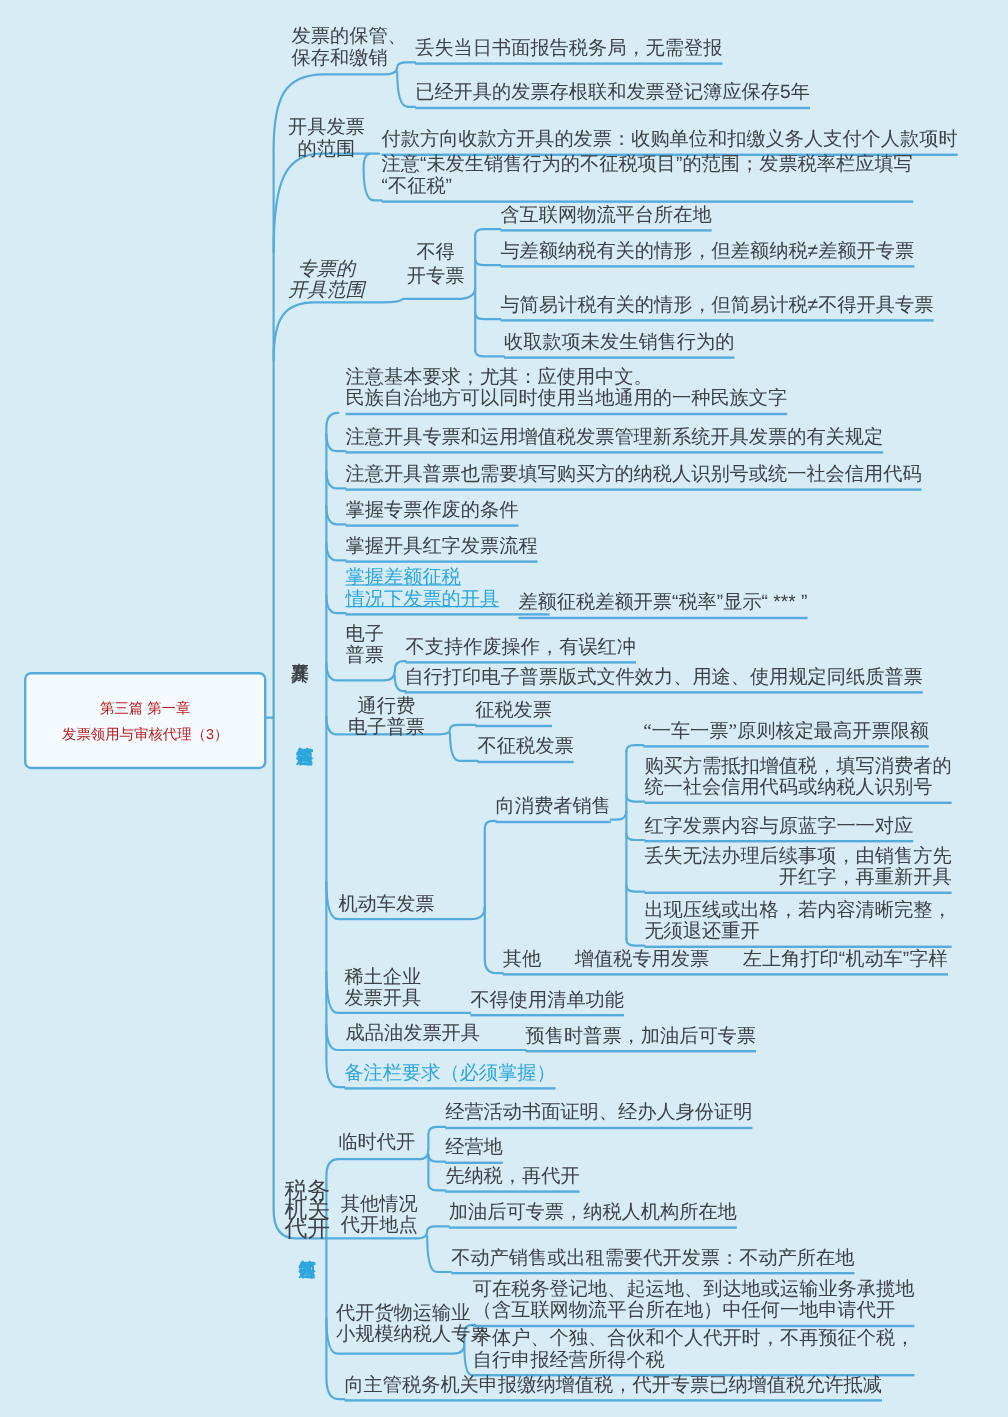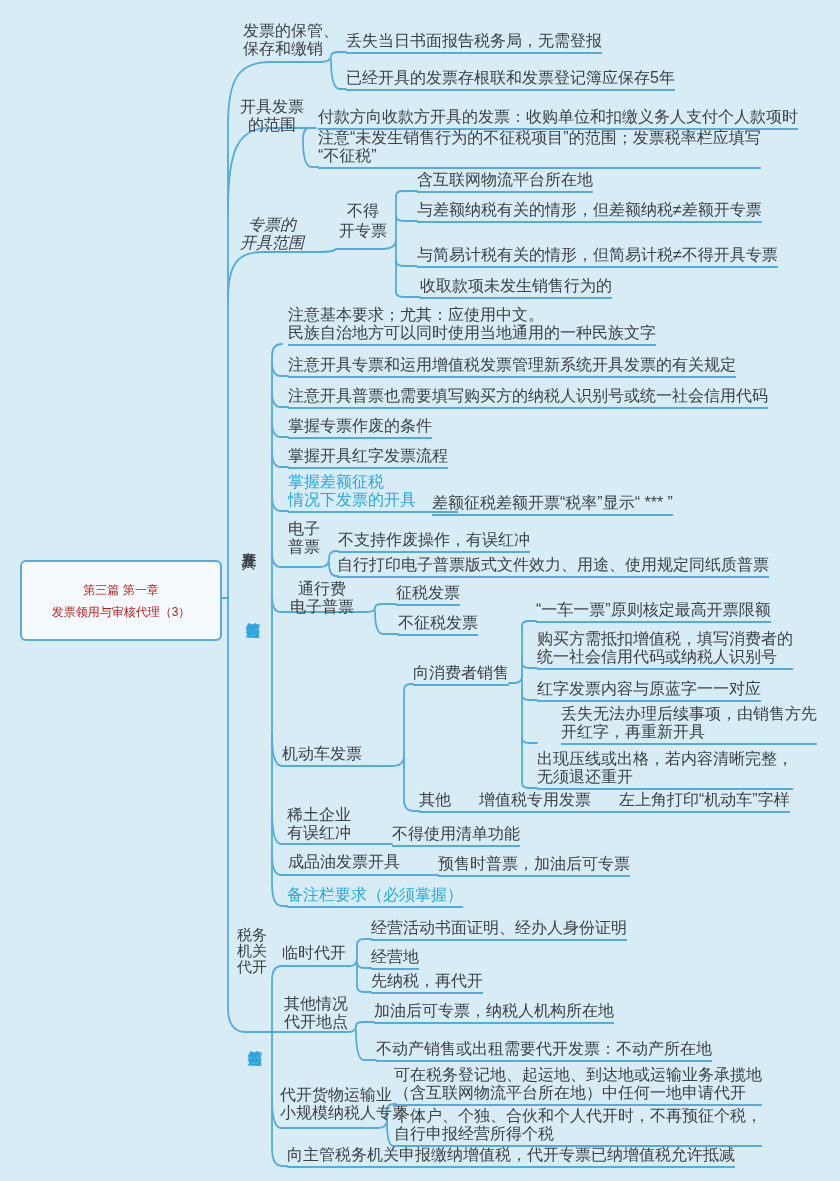--- a/index.html
+++ b/index.html
@@ -106,7 +106,7 @@
   <div class="node leaf" style="left:288px;top:387px;">注意开具普票也需要填写购买方的纳税人识别号或统一社会信用代码</div>
   <div class="node leaf" style="left:288px;top:417px;">掌握专票作废的条件</div>
   <div class="node leaf" style="left:288px;top:447px;">掌握开具红字发票流程</div>
-  <div class="node leaf blue" style="left:288px;top:473px;min-width:170px;">掌握差额征税
+  <div class="node leaf blue" style="left:288px;top:473px;min-width:170px;text-decoration:underline;">掌握差额征税
 情况下发票的开具</div>
   <div class="node leaf" style="left:432px;top:494px;">差额征税差额开票“税率”显示“ *** ”</div>
   <div class="node" style="left:288px;top:520px;">电子

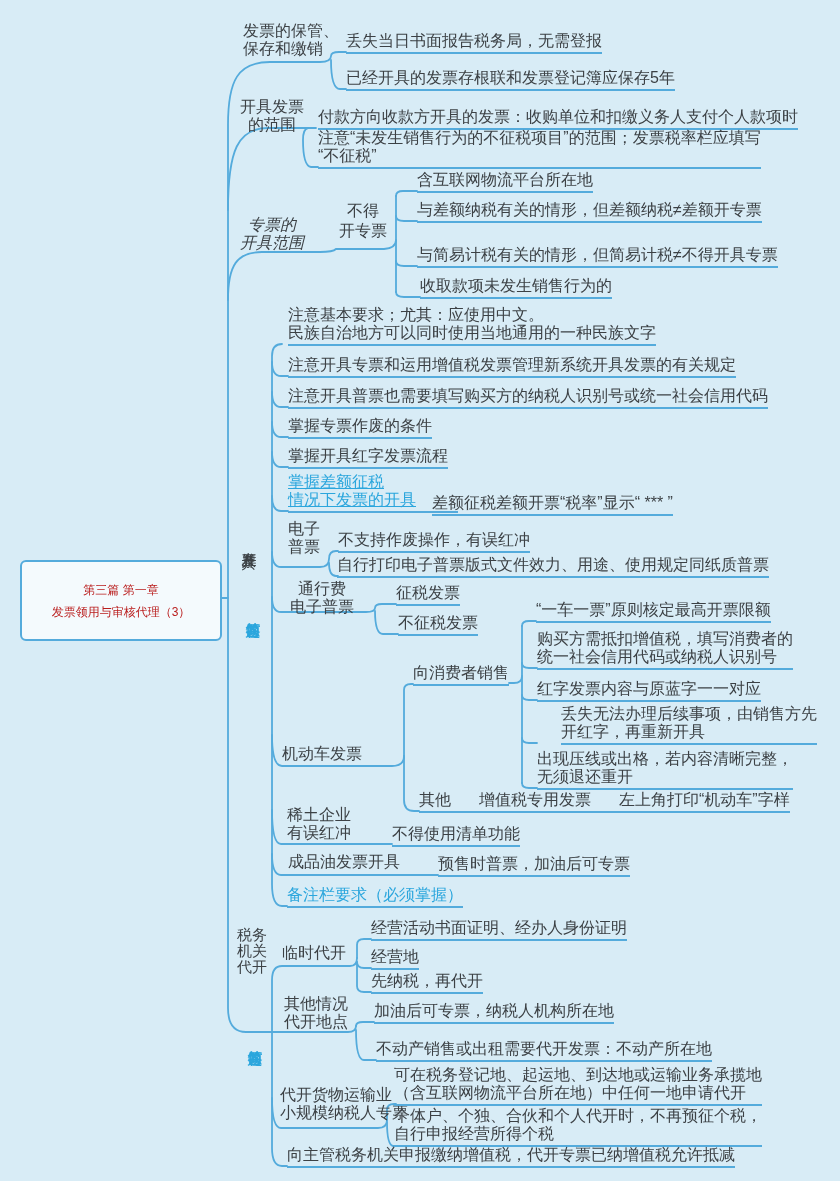--- a/index.html
+++ b/index.html
@@ -119,7 +119,7 @@
   <div class="node leaf" style="left:398px;top:614px;">不征税发票</div>
   <div class="node" style="left:282px;top:745px;">机动车发票</div>
   <div class="node leaf" style="left:413px;top:664px;">向消费者销售</div>
-  <div class="node leaf" style="left:536px;top:601px;">“一车一票”原则核定最高开票限额</div>
+  <div class="node leaf" style="left:536px;top:601px;font-family:Liberation Serif, serif;">“一车一票”原则核定最高开票限额</div>
   <div class="node leaf" style="left:537px;top:630px;">购买方需抵扣增值税，填写消费者的
 统一社会信用代码或纳税人识别号</div>
   <div class="node leaf" style="left:537px;top:680px;">红字发票内容与原蓝字一一对应</div>

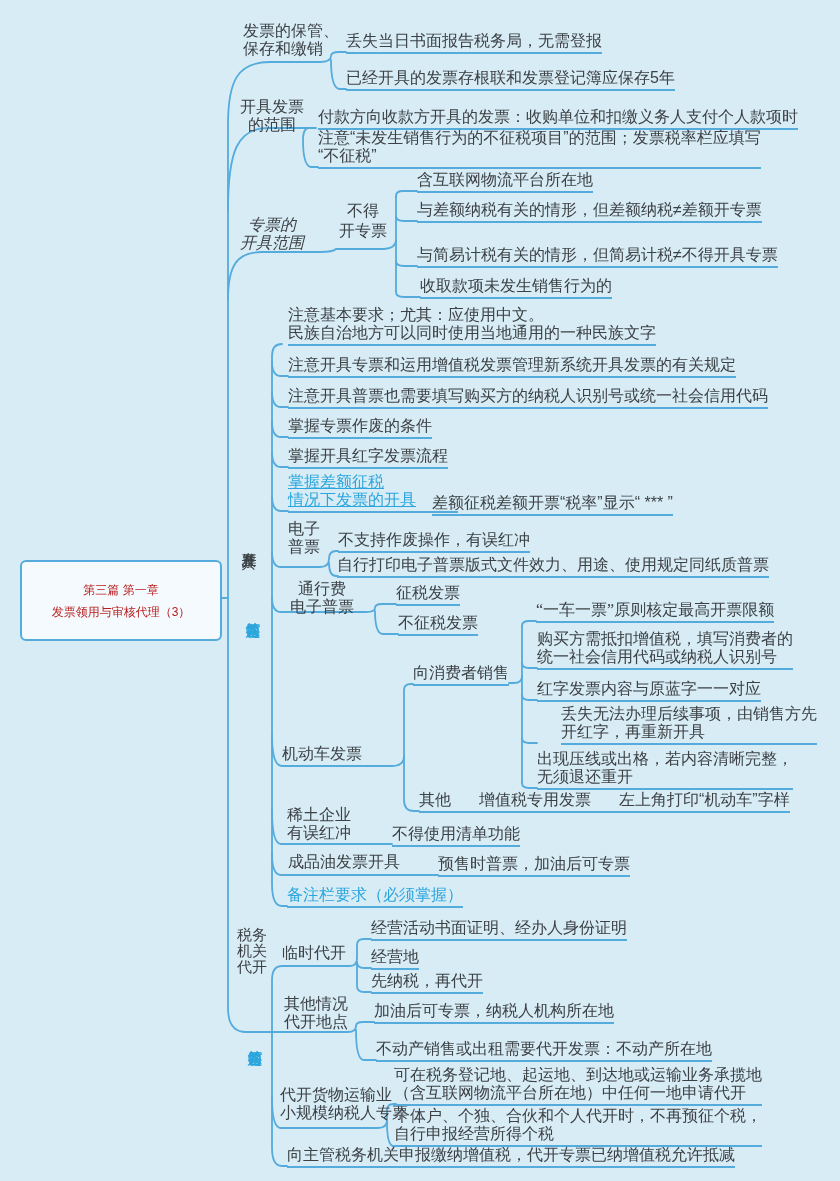--- a/index.html
+++ b/index.html
@@ -123,7 +123,7 @@
   <div class="node leaf" style="left:537px;top:630px;">购买方需抵扣增值税，填写消费者的
 统一社会信用代码或纳税人识别号</div>
   <div class="node leaf" style="left:537px;top:680px;">红字发票内容与原蓝字一一对应</div>
-  <div class="node leaf" style="left:561px;top:705px;">丢失无法办理后续事项，由销售方先
+  <div class="node leaf" style="left:537px;top:705px;text-align:right;">丢失无法办理后续事项，由销售方先
 开红字，再重新开具</div>
   <div class="node leaf" style="left:537px;top:750px;">出现压线或出格，若内容清晰完整，
 无须退还重开</div>

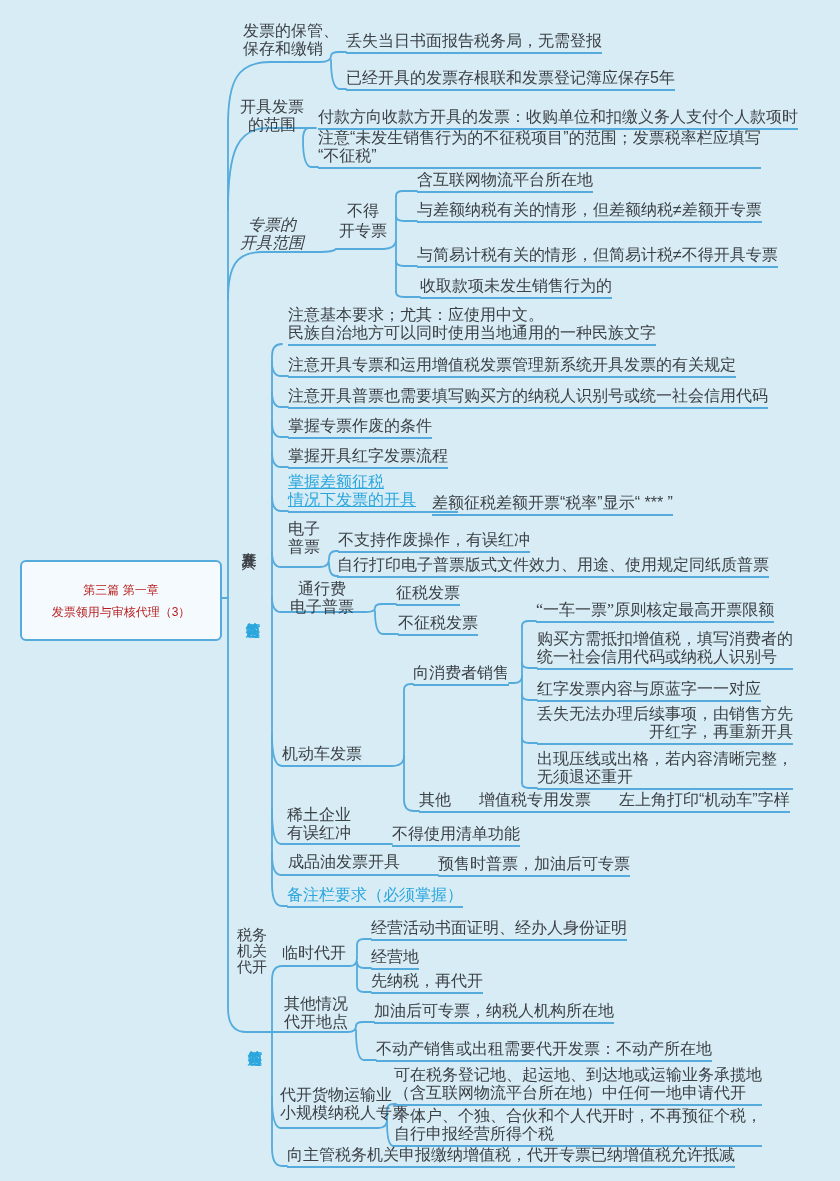--- a/index.html
+++ b/index.html
@@ -133,7 +133,7 @@
     <span>左上角打印“机动车”字样</span>
   </div>
   <div class="node" style="left:287px;top:806px;">稀土企业
-有误红冲</div>
+发票开具</div>
   <div class="node leaf" style="left:392px;top:825px;">不得使用清单功能</div>
   <div class="node" style="left:288px;top:853px;">成品油发票开具</div>
   <div class="node leaf" style="left:438px;top:855px;">预售时普票，加油后可专票</div>

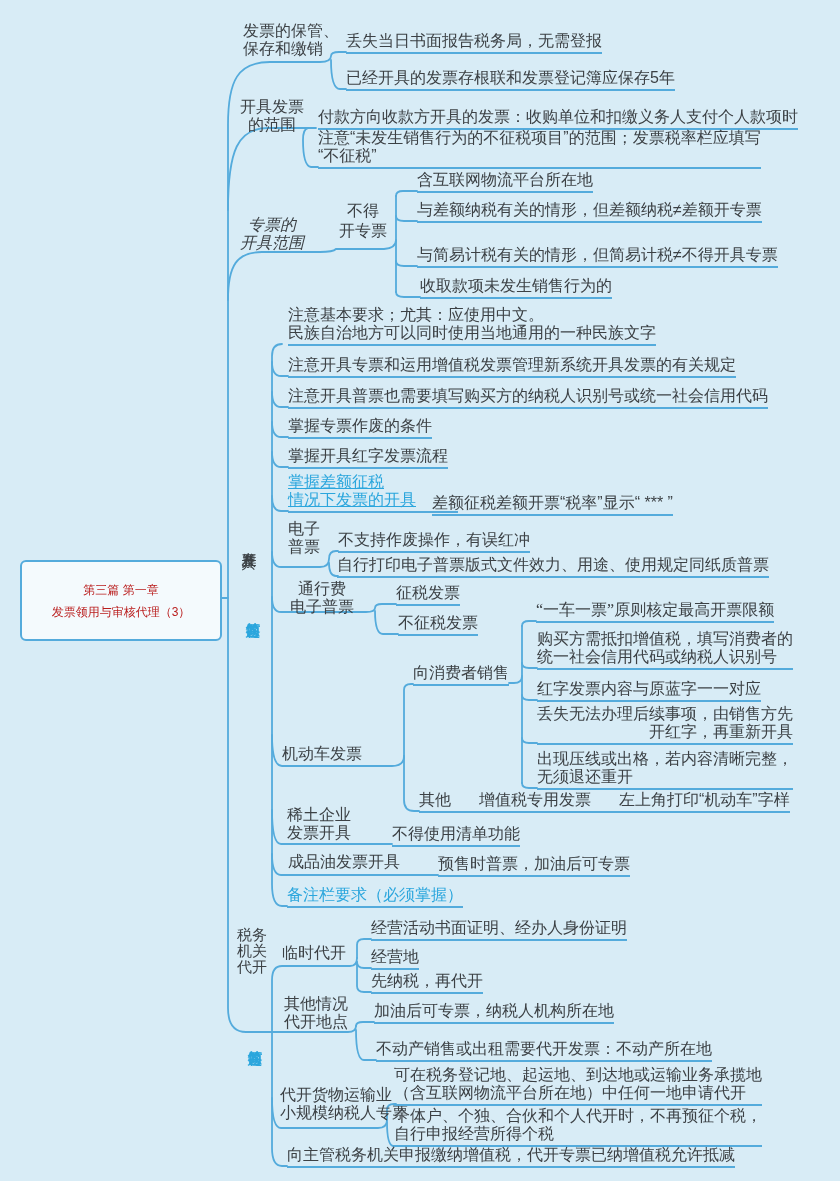--- a/index.html
+++ b/index.html
@@ -139,7 +139,7 @@
   <div class="node leaf" style="left:438px;top:855px;">预售时普票，加油后可专票</div>
   <div class="node leaf blue" style="left:287px;top:886px;">备注栏要求（必须掌握）</div>
 
-  <div class="node" style="left:237px;top:927px;font-size:15px;line-height:16px;text-align:center;">税务
+  <div class="node" style="left:237px;top:985px;font-size:19px;line-height:16px;text-align:center;">税务
 机关
 代开</div>
   <div class="node vtag blue" style="left:247px;top:1038px;">简答题</div>

